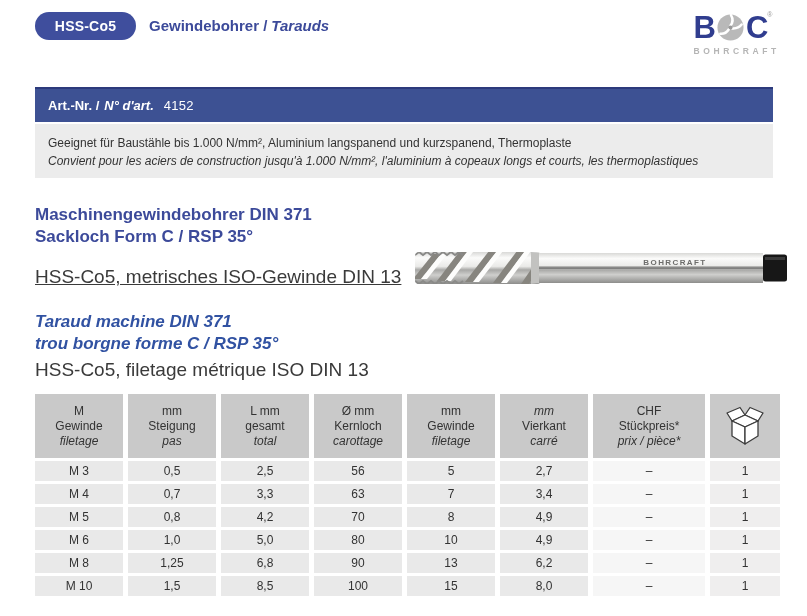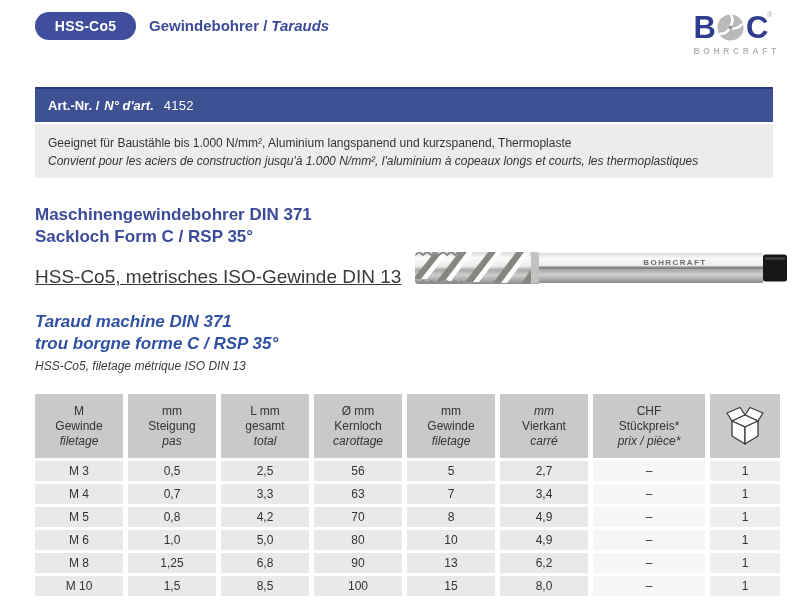--- a/index.html
+++ b/index.html
@@ -45,7 +45,7 @@
   .head-de .sub{margin-top:18px;font-size:19px;color:#3a3a3a;text-decoration:underline;}
   .head-fr{position:absolute;left:35px;top:311px;}
   .head-fr .h{font-size:17px;line-height:22px;font-weight:bold;font-style:italic;color:var(--heading-fr);}
-  .head-fr .sub{margin-top:4px;font-size:12px;font-style:italic;color:#3a3a3a;}
+  .head-fr .sub{margin-top:4px;font-size:19px;color:#3a3a3a;}
 
   
   .tool{position:absolute;left:413px;top:243px;width:378px;height:52px;}

